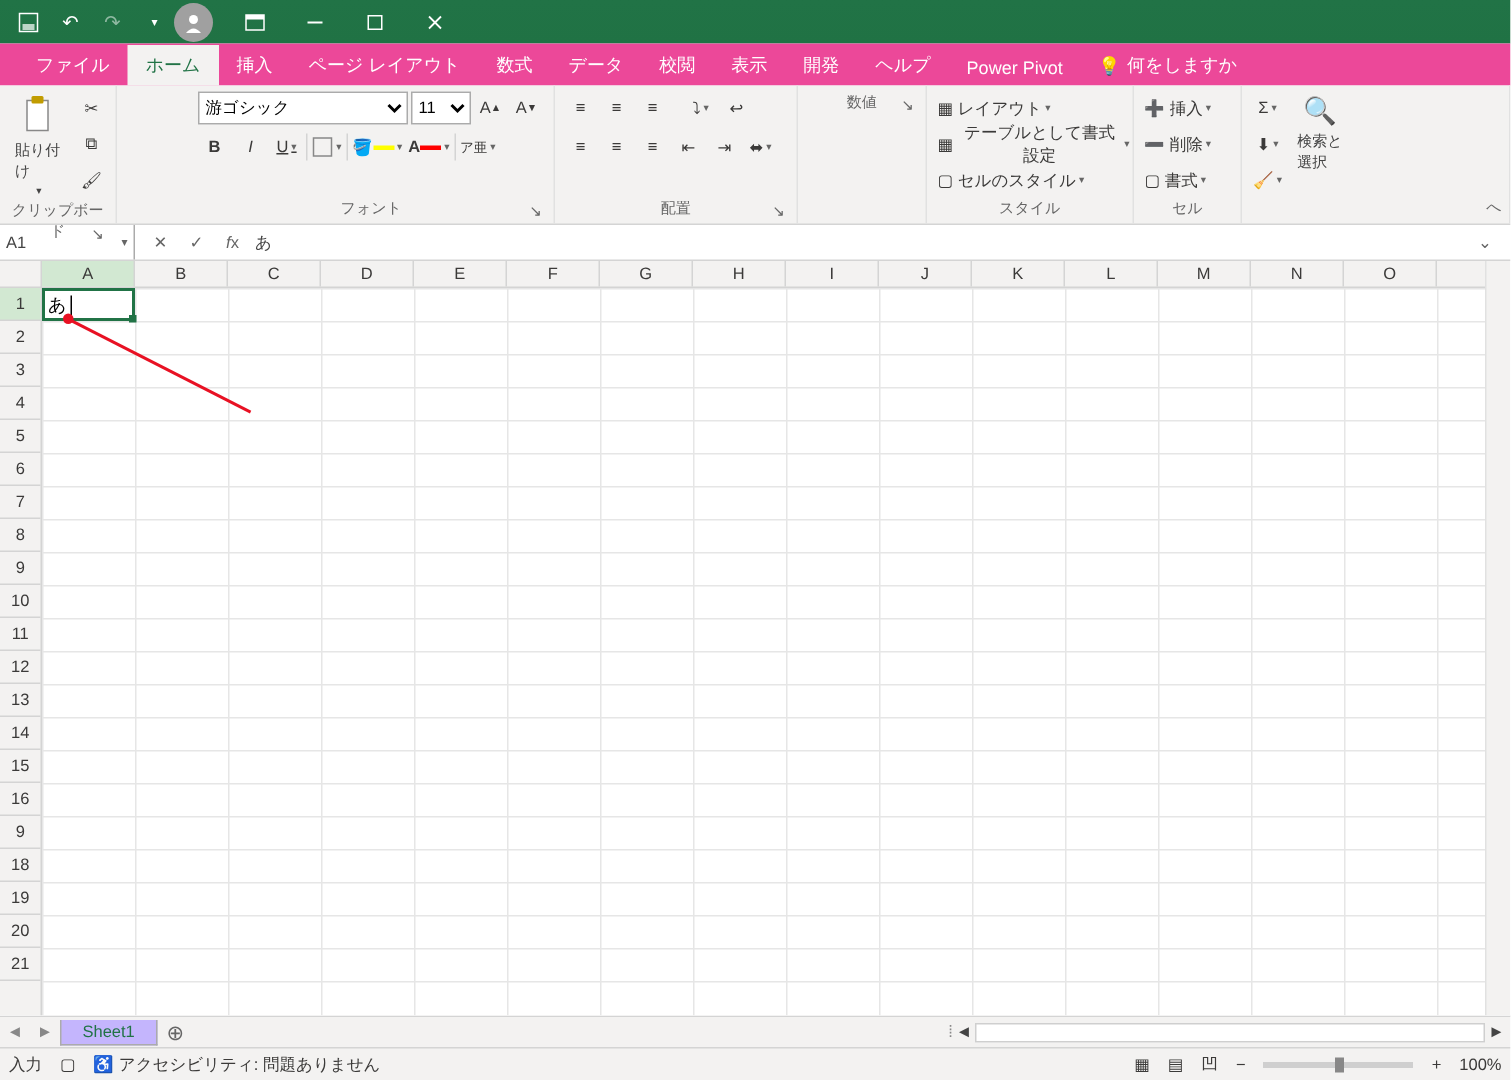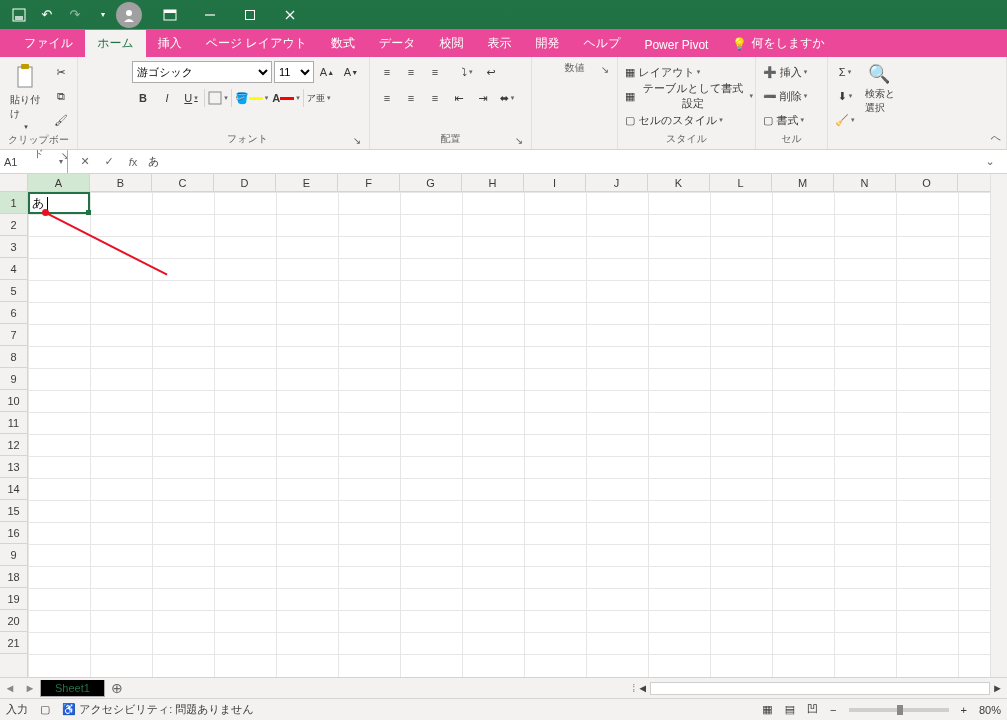--- a/index.html
+++ b/index.html
@@ -27,7 +27,7 @@
 .bigbtn { display:flex; flex-direction:column; align-items:center; justify-content:center; padding:2px 4px; gap:2px; font-size:10px; min-width:40px;}
 .ribbon-collapse { position:absolute; right:6px; bottom:4px; font-size:10px; color:#666;}
 .namebox-row { height: 24px; border-bottom: 1px solid #d4d4d4; display:flex; align-items:stretch; background:#fff; }
-.namebox { width: 68px; border:1px solid #ababab; border-top:none; border-left:none; border-bottom:none; display:flex; align-items:center; padding:0 4px; font-size:11px; position:relative;}
+.namebox { width: 90px; border:1px solid #ababab; border-top:none; border-left:none; border-bottom:none; display:flex; align-items:center; padding:0 4px; font-size:11px; position:relative;}
 .namebox .dd { margin-left:auto; font-size:8px; color:#666;}
 .fx-bar { flex:1; display:flex; align-items:center; gap:6px; padding:0 8px; font-size:11px;}
 .fx-bar .ico { width:18px; text-align:center; color:#666;}

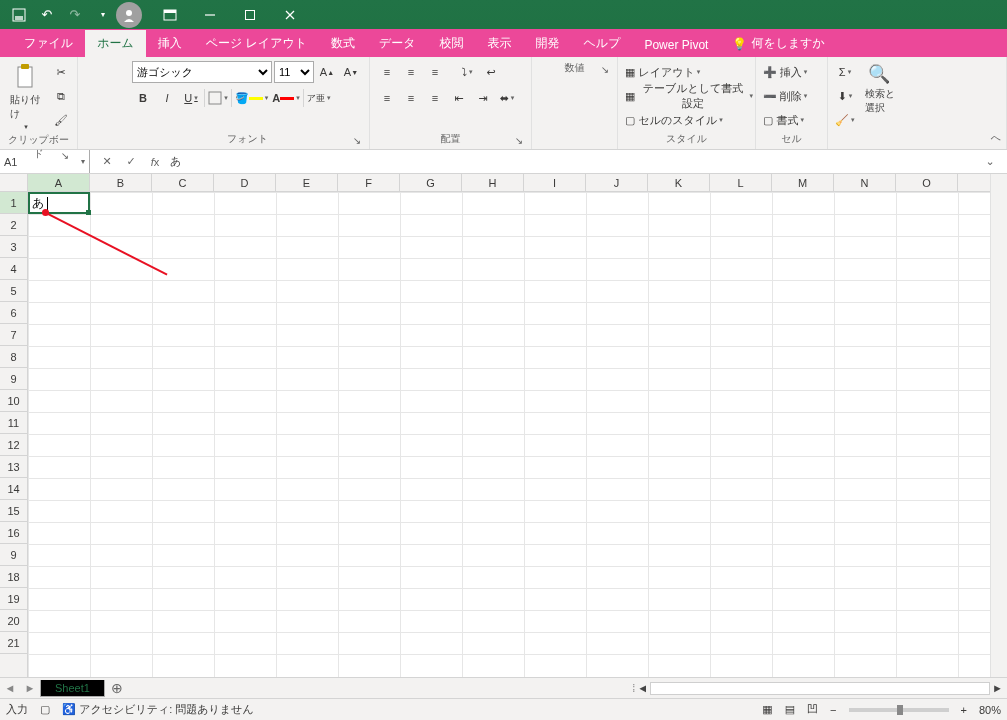--- a/index.html
+++ b/index.html
@@ -52,7 +52,7 @@
 .vscroll { position:absolute; right:0; top:0; bottom:0; width:17px; background:#f3f2f1; border-left:1px solid #e1e1e1;}
 .sheet-tabs { height:21px; background:#f3f2f1; border-top:1px solid #d4d4d4; display:flex; align-items:center; font-size:11px;}
 .sheet-tabs .navb { width:20px; text-align:center; color:#888;}
-.sheet-tabs .stab { padding:2px 14px; background:#000000; border:1px solid #ababab; border-top:none; color:#217346;}
+.sheet-tabs .stab { padding:2px 14px; background:#c4b5fd; border:1px solid #ababab; border-top:none; color:#217346;}
 .sheet-tabs .addtab { width:24px; text-align:center; color:#666; font-size:14px;}
 .sheet-tabs .hscroll { flex:1; display:flex; align-items:center; justify-content:flex-end; gap:2px; padding:0 4px;}
 .sheet-tabs .hscroll .track { flex:0 0 340px; height:13px; background:#fff; border:1px solid #cfcfcf;}

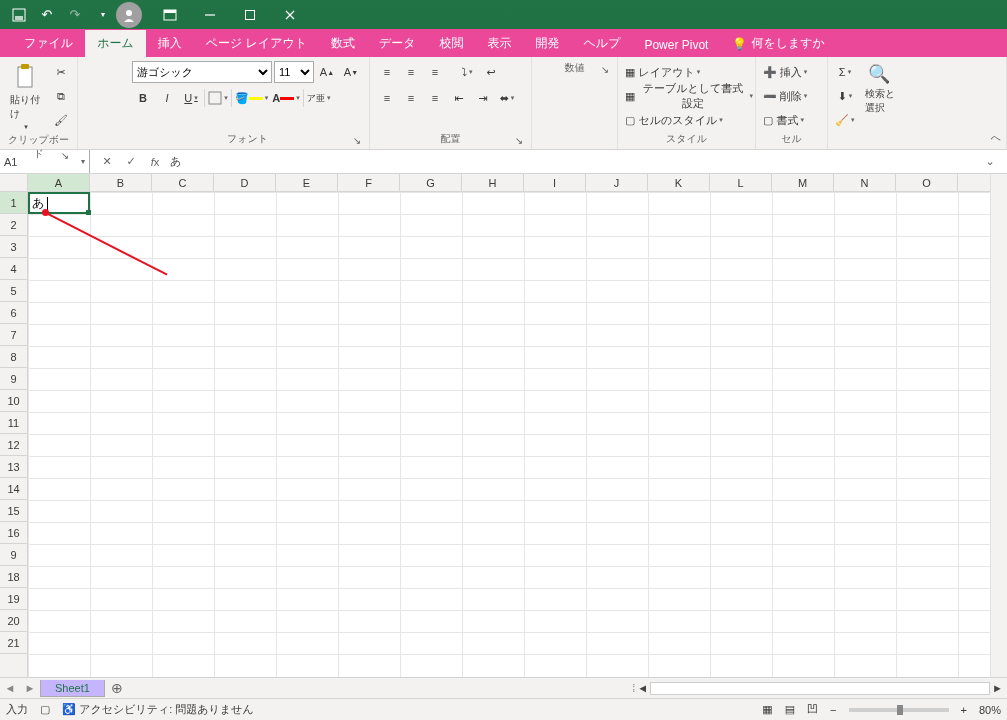--- a/index.html
+++ b/index.html
@@ -387,7 +387,7 @@
       <div class="thumb"></div>
     </div>
   <span>+</span>
-  <span>80%</span>
+  <span>100%</span>
 </div>
 
 </body></html>

